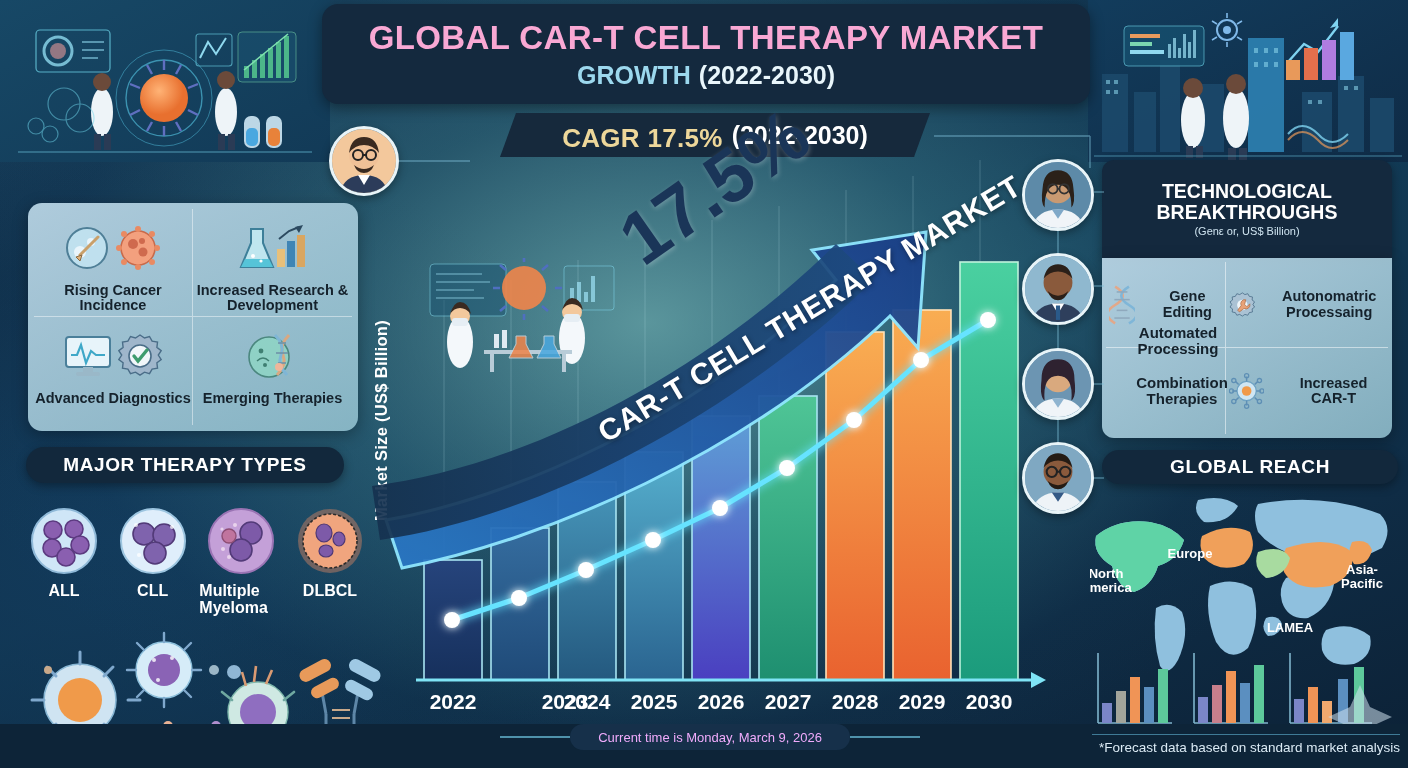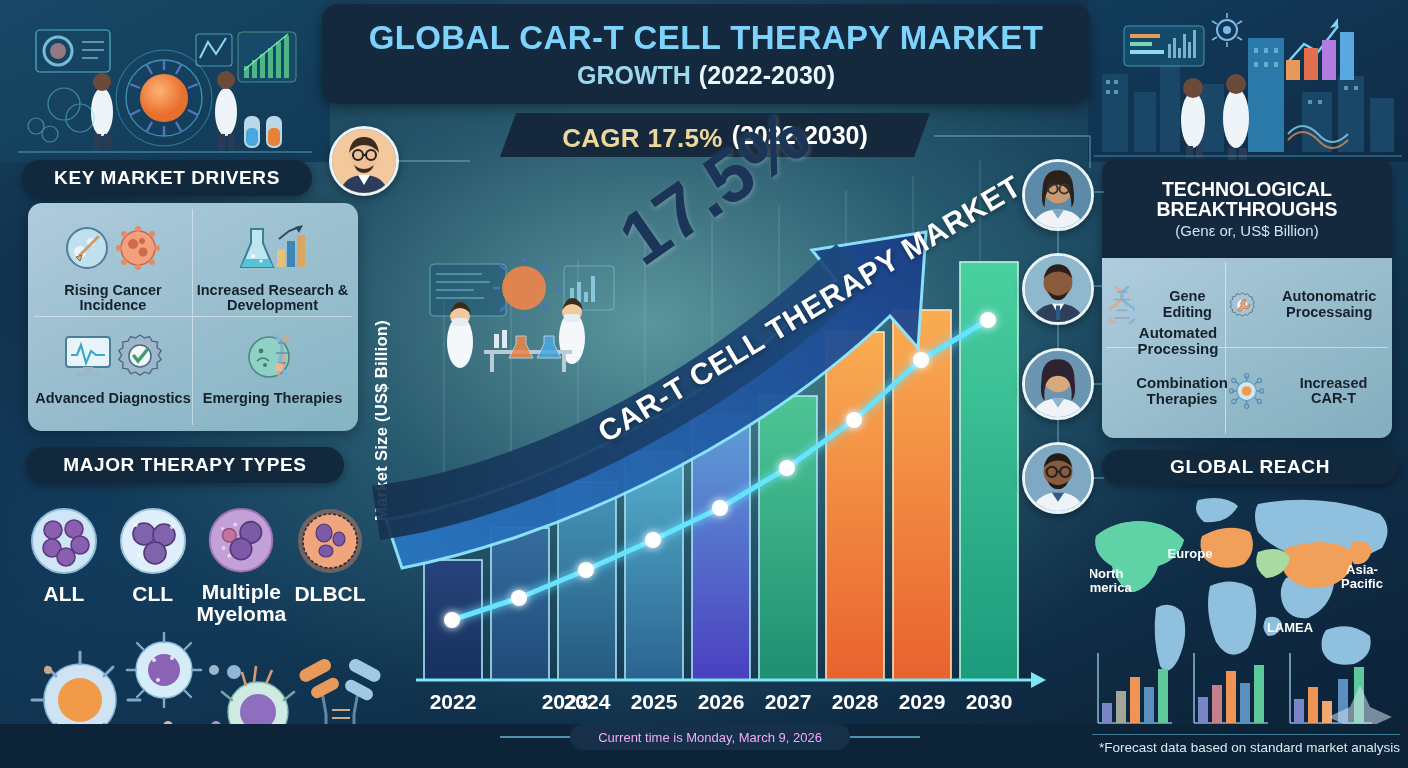--- a/index.html
+++ b/index.html
@@ -37,7 +37,7 @@
     box-shadow:0 4px 14px rgba(0,0,0,.4);
     display:flex;flex-direction:column;align-items:center;justify-content:center;
   }
-  #title1{color:#7dd3fc;font-size:33px;font-weight:bold;letter-spacing:.4px;white-space:nowrap;}
+  #title1{color:#f9a8d4;font-size:33px;font-weight:bold;letter-spacing:.4px;white-space:nowrap;}
   #title2row{display:flex;gap:8px;align-items:flex-end;margin-top:4px;}
   #title2a{color:#9cd8ee;font-size:25px;font-weight:bold;}
   #title2b{color:#e9f6fb;font-size:25px;font-weight:bold;}

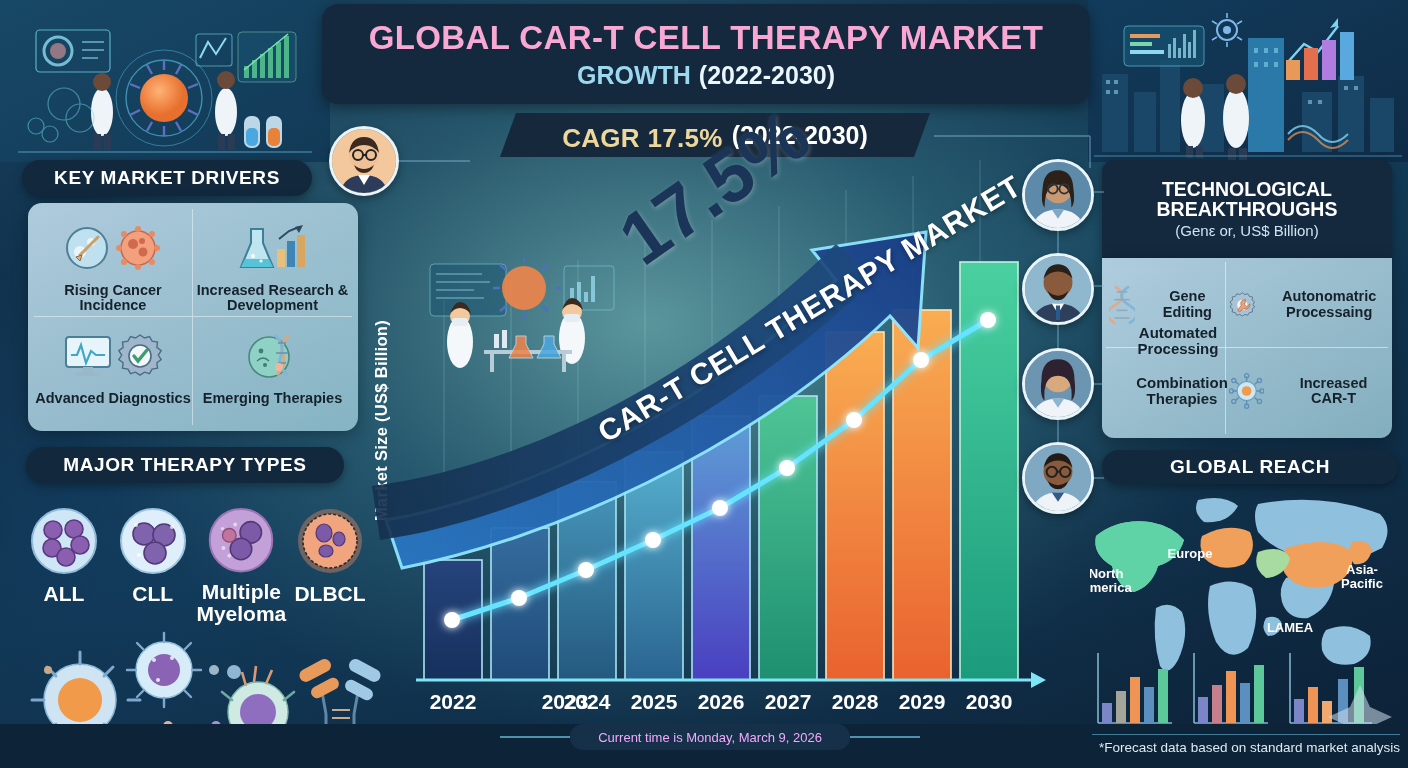--- a/index.html
+++ b/index.html
@@ -314,7 +314,6 @@
     <span class="wht">(2022-2030)</span>
   </div>
 
-  <div class="pill" id="kmdPill">KEY MARKET DRIVERS</div>
   <div class="panel" id="kmdPanel">
     <div class="kgrid">
       <div class="kcell">

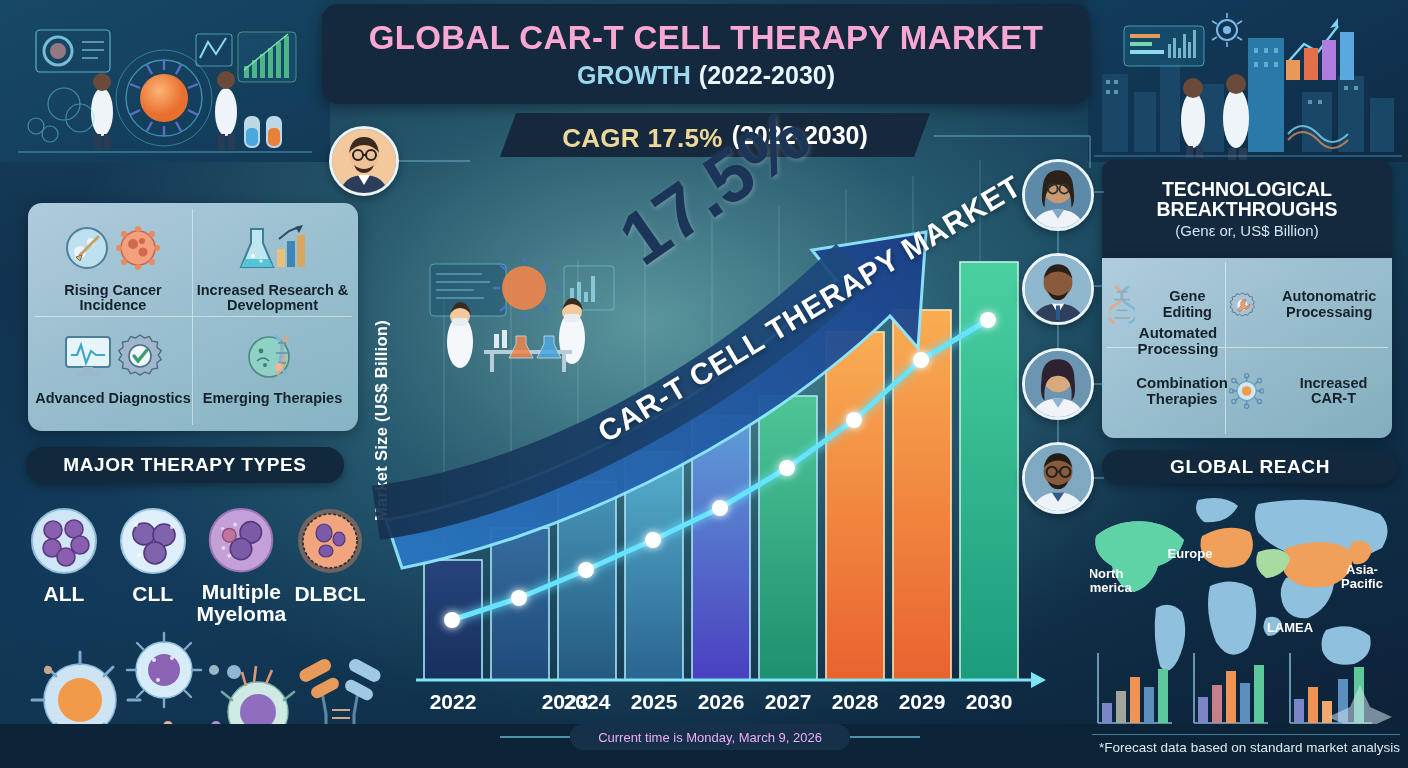--- a/index.html
+++ b/index.html
@@ -81,7 +81,7 @@
     box-shadow:0 3px 10px rgba(0,0,0,.35);
   }
   #techHead .t{color:#fff;font-weight:bold;font-size:19.5px;line-height:1.05;text-align:center;}
-  #techHead .s{color:#cfe4f0;font-size:15px;margin-top:3px;}
+  #techHead .s{color:#cfe4f0;font-size:11px;margin-top:3px;}
   #techPanel{position:absolute;left:1102px;top:258px;width:290px;height:180px;border-radius:0 0 12px 12px;padding:4px;}
   .tgrid{display:grid;grid-template-columns:1fr 1fr;grid-template-rows:1fr 1fr;height:100%;}
   .tcell{display:flex;align-items:center;justify-content:center;gap:18px;padding:3px;}

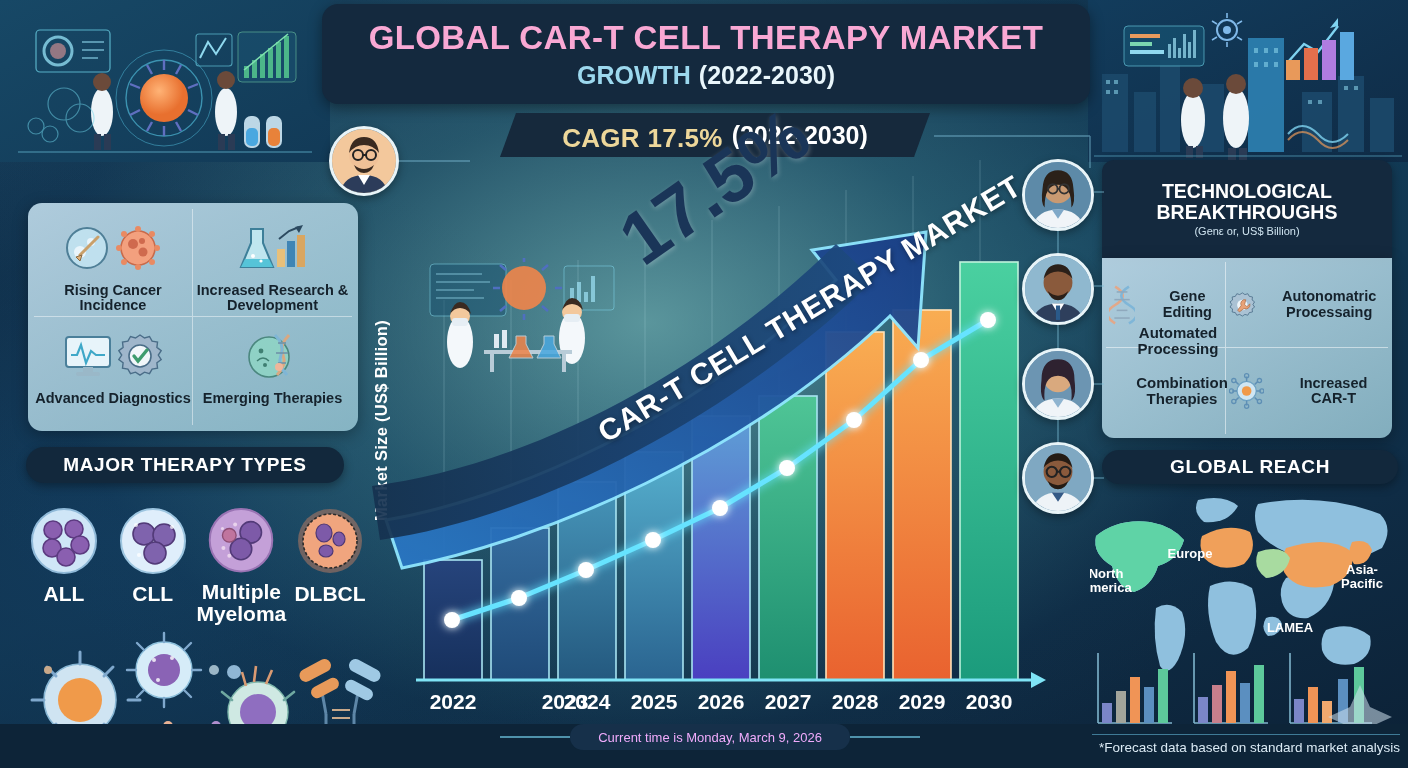--- a/index.html
+++ b/index.html
@@ -70,7 +70,7 @@
   
   #therapyRow{position:absolute;left:22px;top:505px;width:350px;height:120px;display:flex;justify-content:space-between;}
   .tt{width:84px;display:flex;flex-direction:column;align-items:center;}
-  .tt .cap{color:#fff;font-weight:bold;font-size:21px;text-align:center;line-height:1.04;margin-top:6px;}
+  .tt .cap{color:#fff;font-weight:bold;font-size:16px;line-height:1.04;margin-top:6px;}
   #cellRow{position:absolute;left:18px;top:630px;width:370px;height:120px;}
 
   

